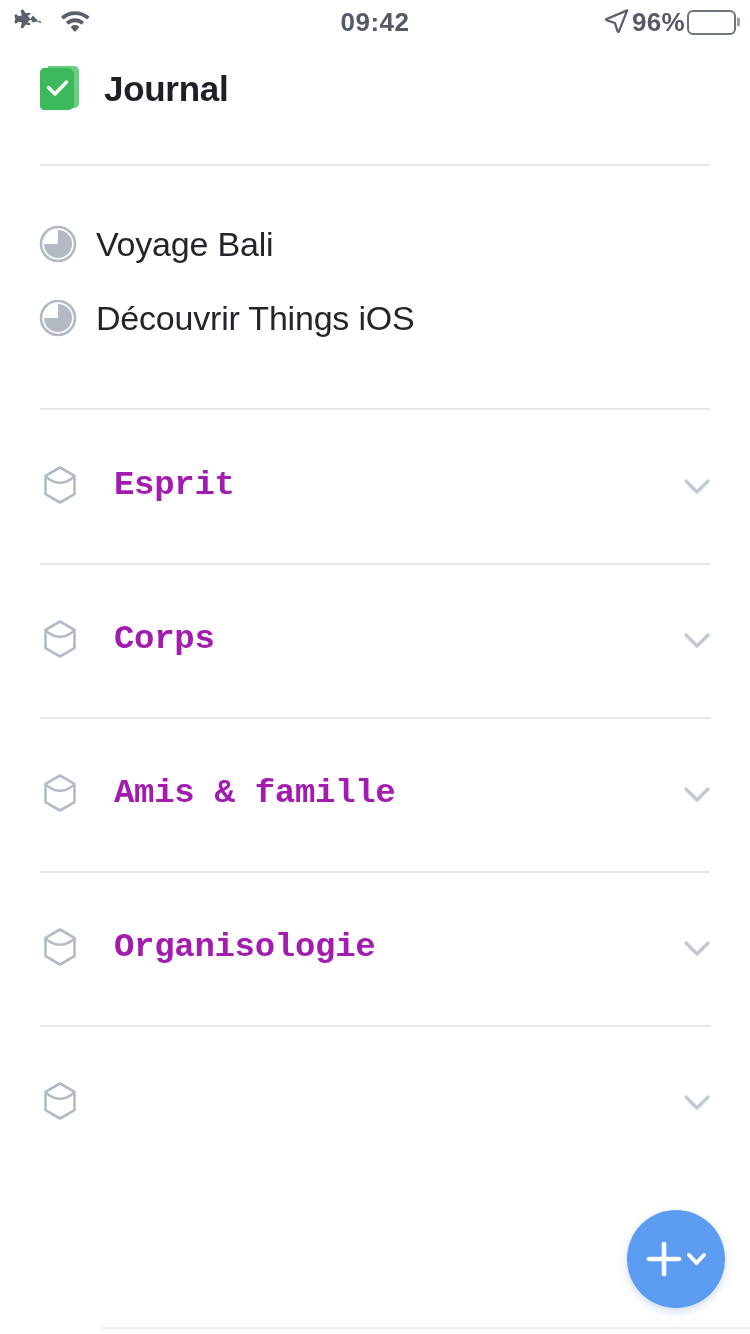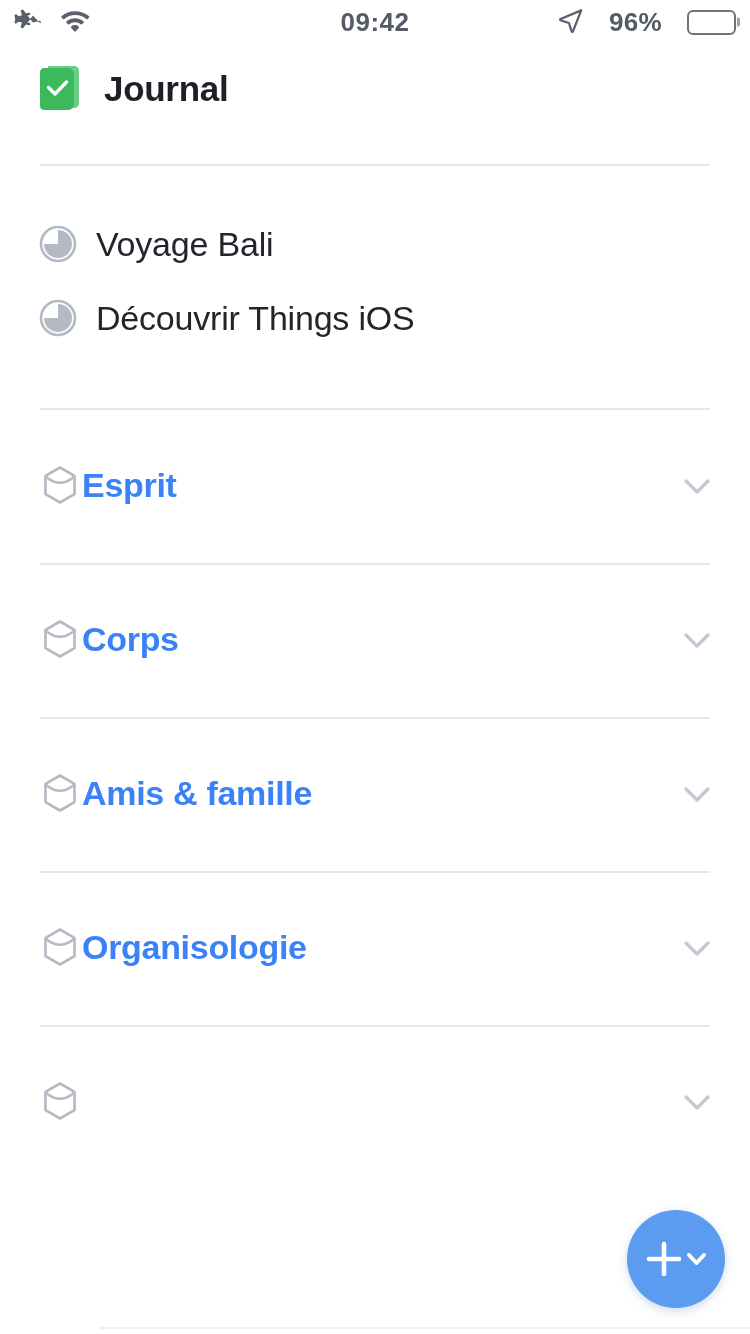--- a/index.html
+++ b/index.html
@@ -30,7 +30,7 @@
   .sb-center{ position:absolute; left:0; right:0; text-align:center;
               font-size:26px; font-weight:bold; letter-spacing:0.5px;
               color:#555a66; }
-  .sb-right { margin-left:auto; display:flex; align-items:center; gap:25px;
+  .sb-right { margin-left:auto; display:flex; align-items:center; gap:2px;
               position:relative; z-index:2; }
   .sb-pct   { font-size:26px; font-weight:bold; color:#555a66; letter-spacing:0.3px; }
 

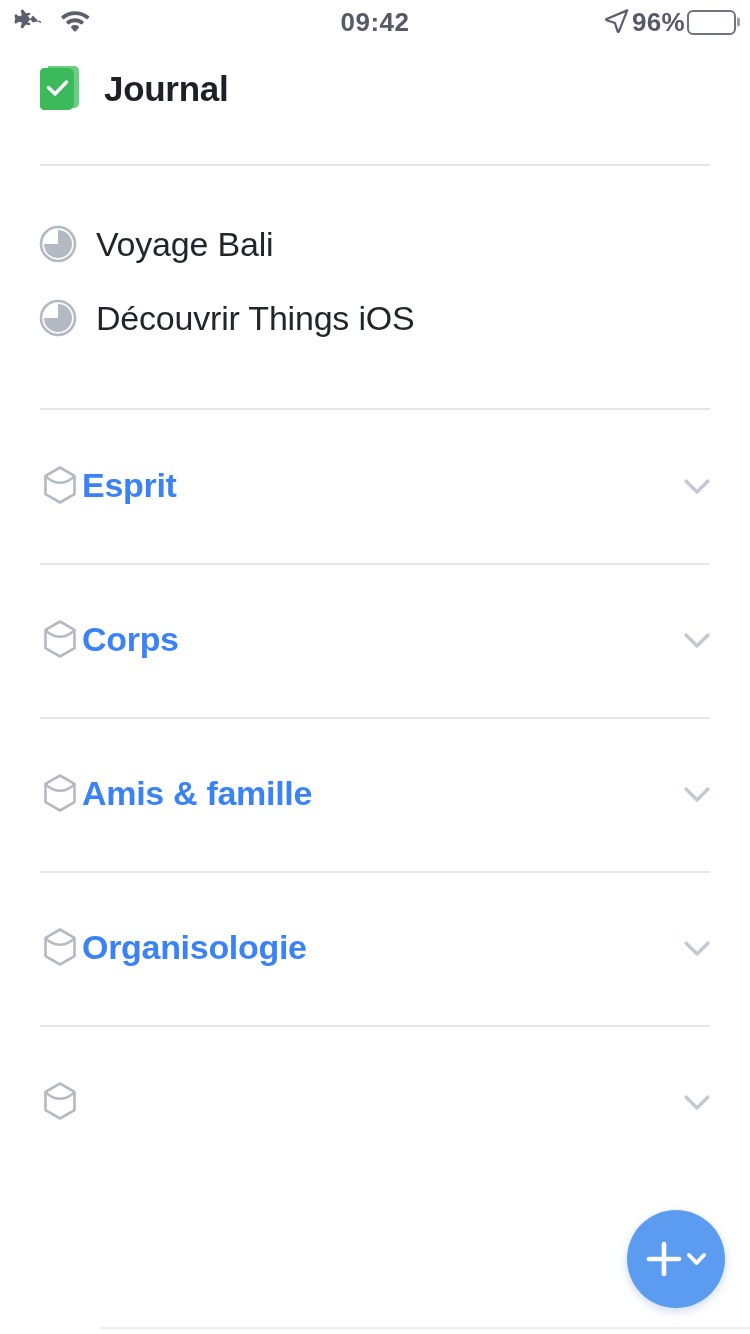--- a/index.html
+++ b/index.html
@@ -95,12 +95,13 @@
   }
   .area-icon { width:44px; height:44px; flex:0 0 44px; }
   .area-label {
-    margin-left:0;
+    margin-left:32px;
     font-size:34px;
     font-weight:bold;
-    color:#3b82f6;
+    color:#a21caf;
     letter-spacing:-0.3px;
     white-space:nowrap;
+    font-family:Liberation Mono, monospace;
   }
   .area-chevron { margin-left:auto; width:46px; height:46px; }
 

